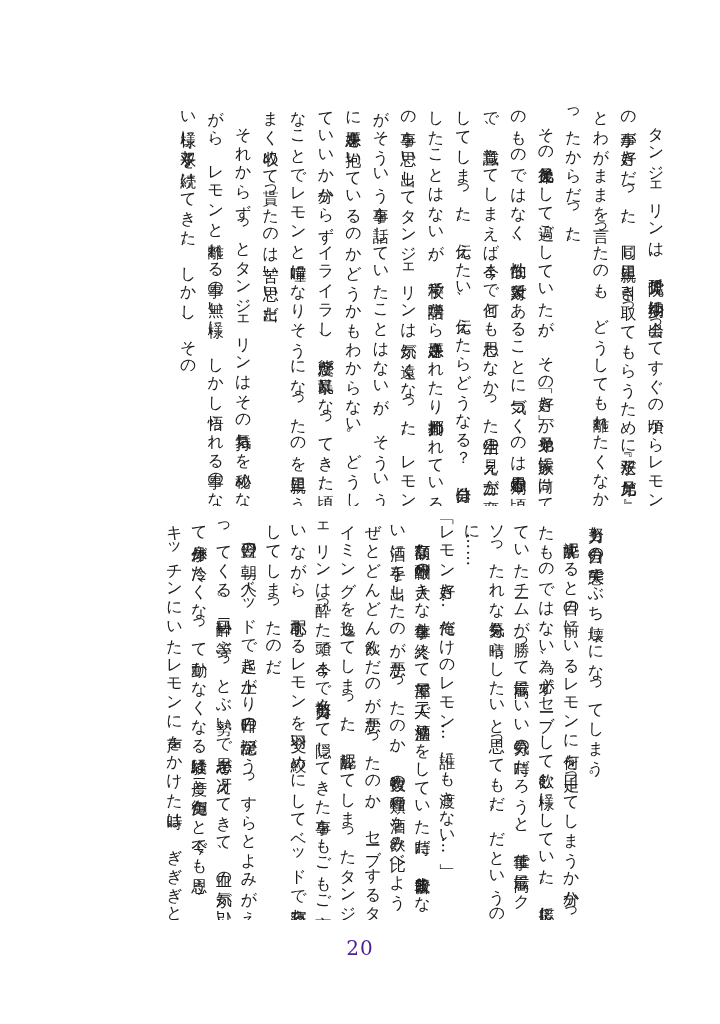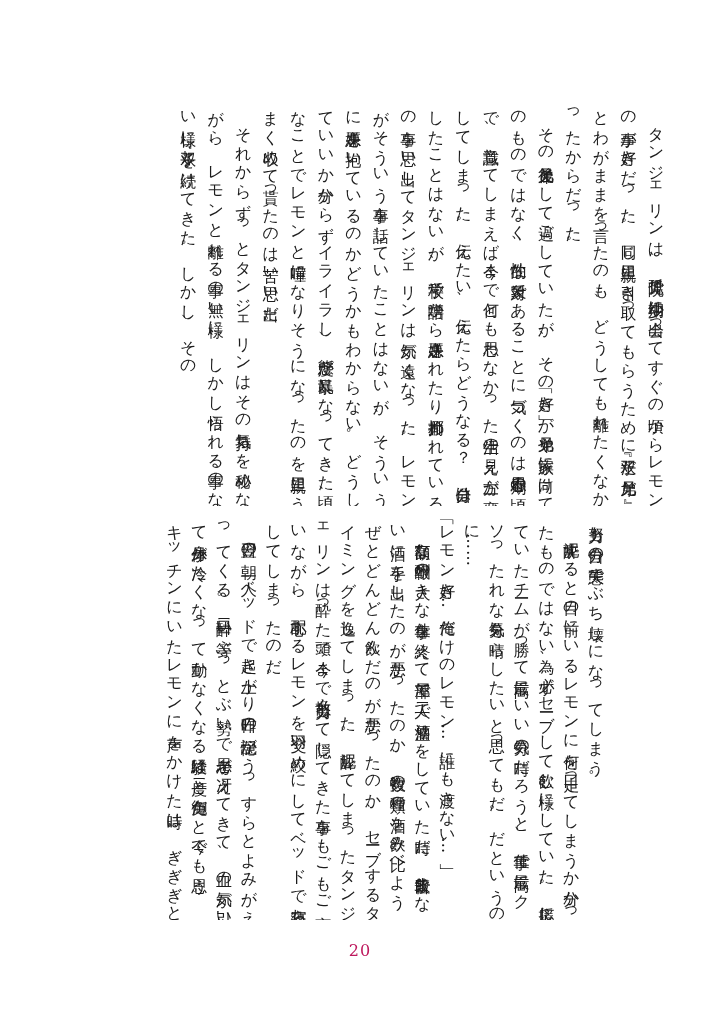--- a/index.html
+++ b/index.html
@@ -56,9 +56,9 @@
     right: 0;
     bottom: 64px;
     text-align: center;
-    font-size: 16px;
+    font-size: 20px;
     letter-spacing: 1px;
-    color: #be185d;
+    color: #4c1d95;
   }
 </style>
 </head>

